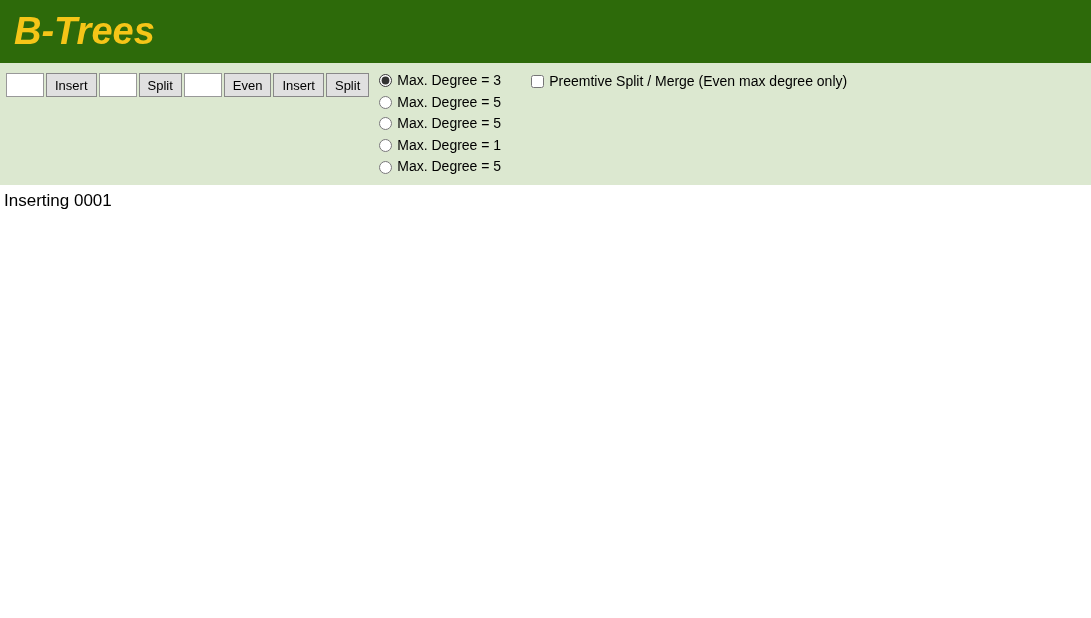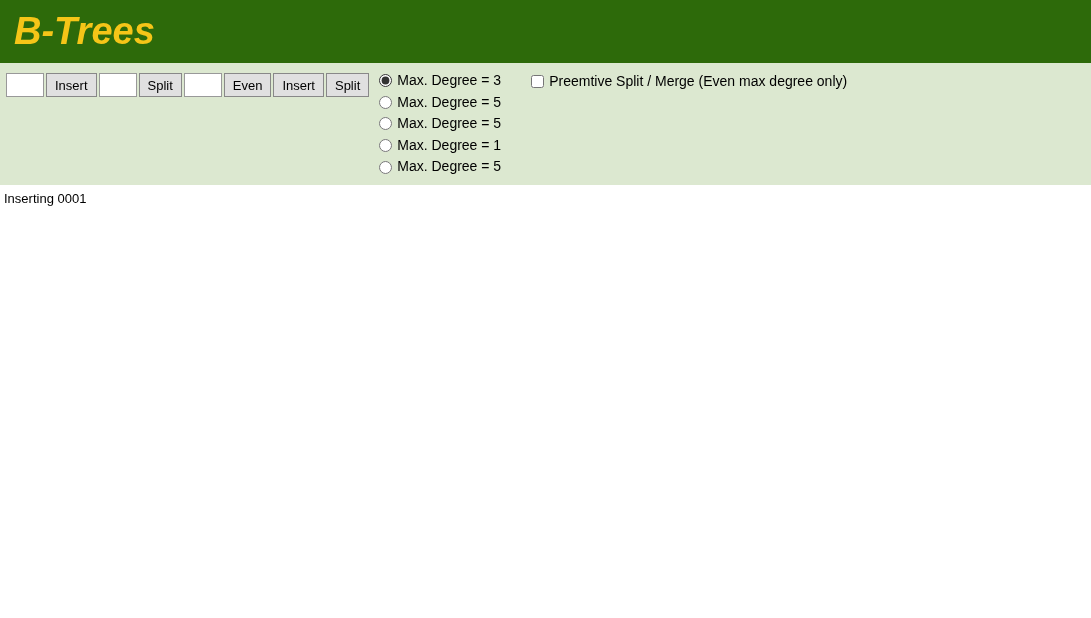--- a/index.html
+++ b/index.html
@@ -108,7 +108,7 @@
 
     #status-area {
       padding: 6px 4px;
-      font-size: 13px;
+      font-size: 17px;
       color: #000;
     }
 

